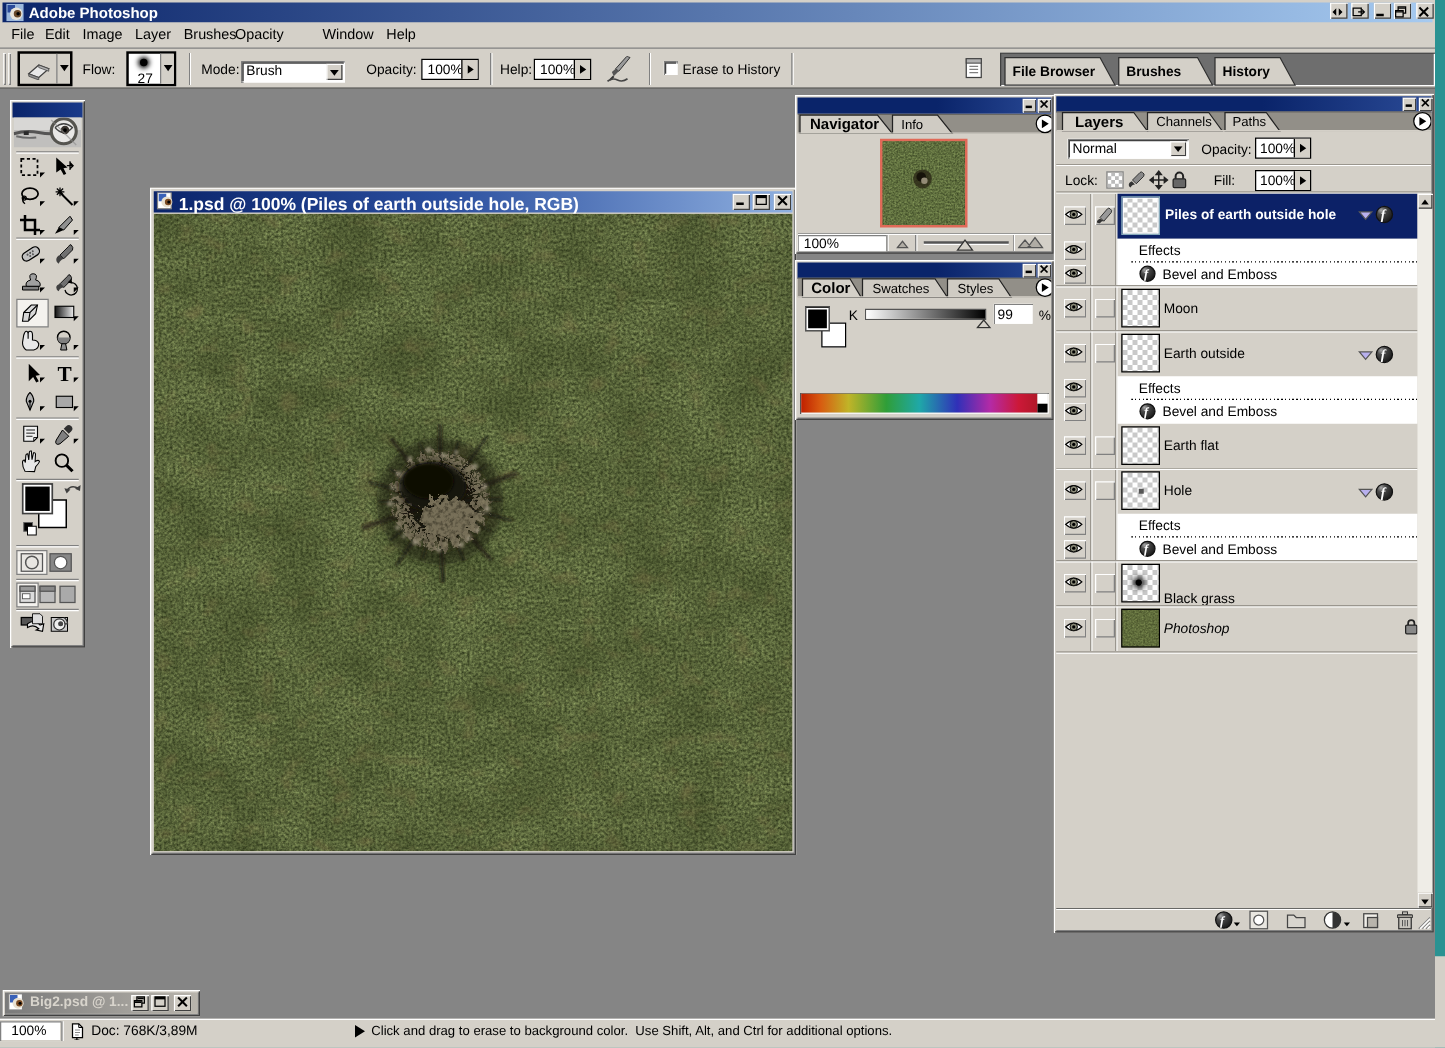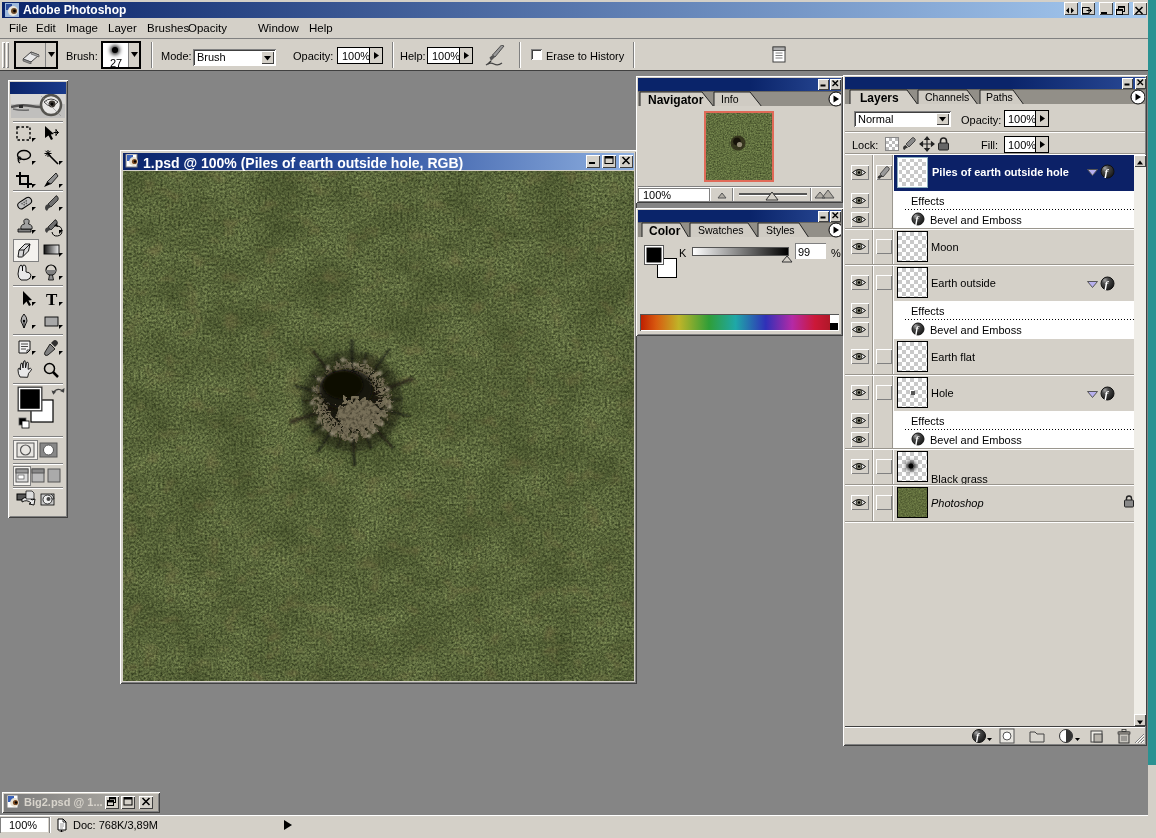--- a/index.html
+++ b/index.html
@@ -93,7 +93,7 @@
           <path d="M0 0 h7 l-3.5 5 Z" fill="#000"></path>
         </svg>
     </div>
-    <div class="abs t11" style="left:66px;top:11px;">Brush:</div>
+    <div class="abs t11" style="left:66px;top:11px;">Flow:</div>
 
     <div class="abs" style="left:101px;top:2px;width:40px;height:28px;border:2px solid #000;background:#fff;">
       <svg class="abs" style="left:0px;top:0px" width="25" height="24" viewBox="0 0 25 24">

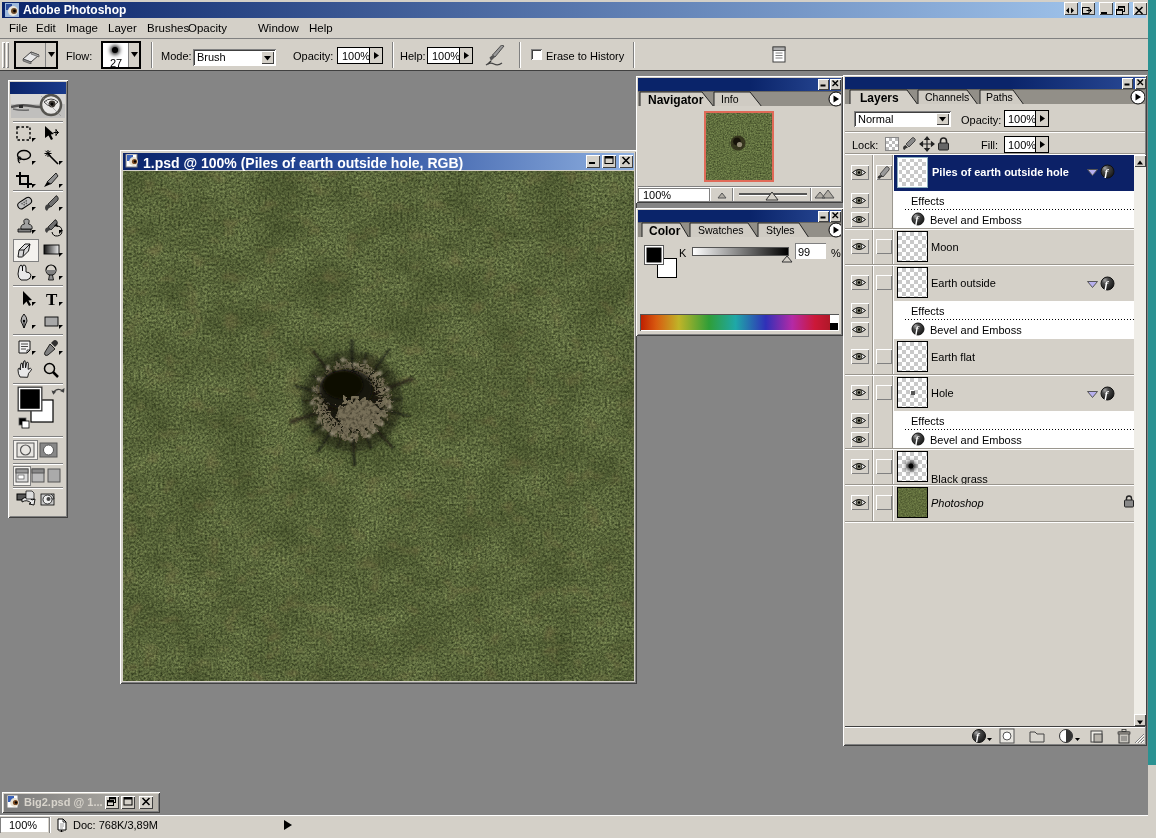--- a/index.html
+++ b/index.html
@@ -157,6 +157,16 @@
       </svg>
     </div>
 
+    <div class="abs" style="left:800px;top:3px;width:348px;height:27px;background:#6e6e6e;box-shadow:inset 1px 1px 0 #404040, inset -1px -1px 0 #fff;">
+      <svg width="348" height="27" viewBox="0 0 348 27">
+        <path d="M4 26 L4 4 L80 4 L92 26 Z" fill="#d4d0c8" stroke="#303030"></path>
+        <path d="M95 26 L95 4 L158 4 L170 26 Z" fill="#d4d0c8" stroke="#303030"></path>
+        <path d="M172 26 L172 4 L224 4 L236 26 Z" fill="#d4d0c8" stroke="#303030"></path>
+        <text x="10" y="19" font-family="Liberation Sans" font-size="11" font-weight="bold" fill="#000">File Browser</text>
+        <text x="101" y="19" font-family="Liberation Sans" font-size="11" font-weight="bold" fill="#000">Brushes</text>
+        <text x="178" y="19" font-family="Liberation Sans" font-size="11" font-weight="bold" fill="#000">History</text>
+      </svg>
+    </div>
   </div>
 
   <div class="abs" style="left:0;top:71px;width:1148px;height:745px;background:#858585;"></div>

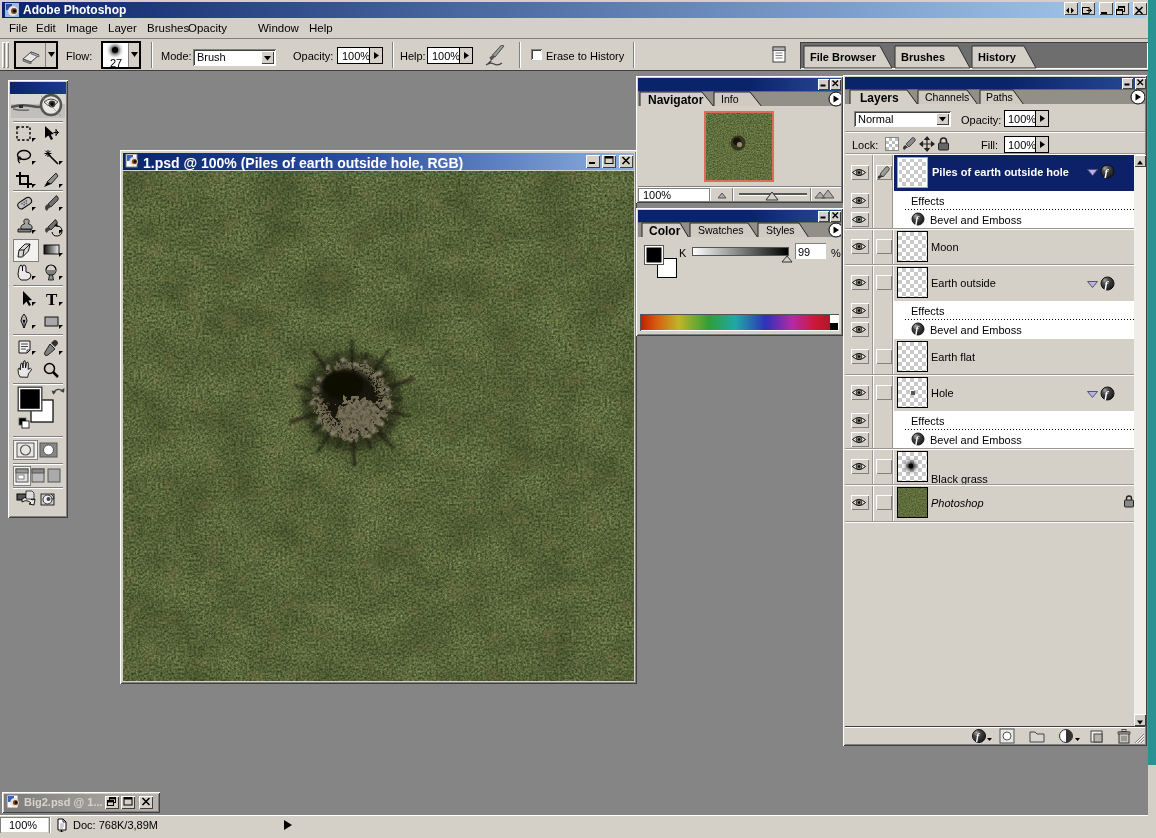--- a/index.html
+++ b/index.html
@@ -671,7 +671,7 @@
         <rect x="2.5" y="7" width="10" height="7" rx="1" fill="#666" stroke="#222"></rect>
         <path d="M4.5 7 v-2 a3 3 0 0 1 6 0 v2" fill="none" stroke="#222" stroke-width="1.6"></path>
       </svg>
-    <div class="abs t11" style="left:138px;top:64px;">Fill:</div>
+    <div class="abs t11" style="left:128px;top:64px;">Fill:</div>
     <div class="abs" style="left:161px;top:61px;width:45px;height:17px;border:1px solid #000;background:#fff;">
       <div class="abs t11" style="left:3px;top:2px;">100%</div>
       <div class="abs" style="left:30px;top:0px;width:13px;height:15px;background:#d4d0c8;border-left:1px solid #000;">

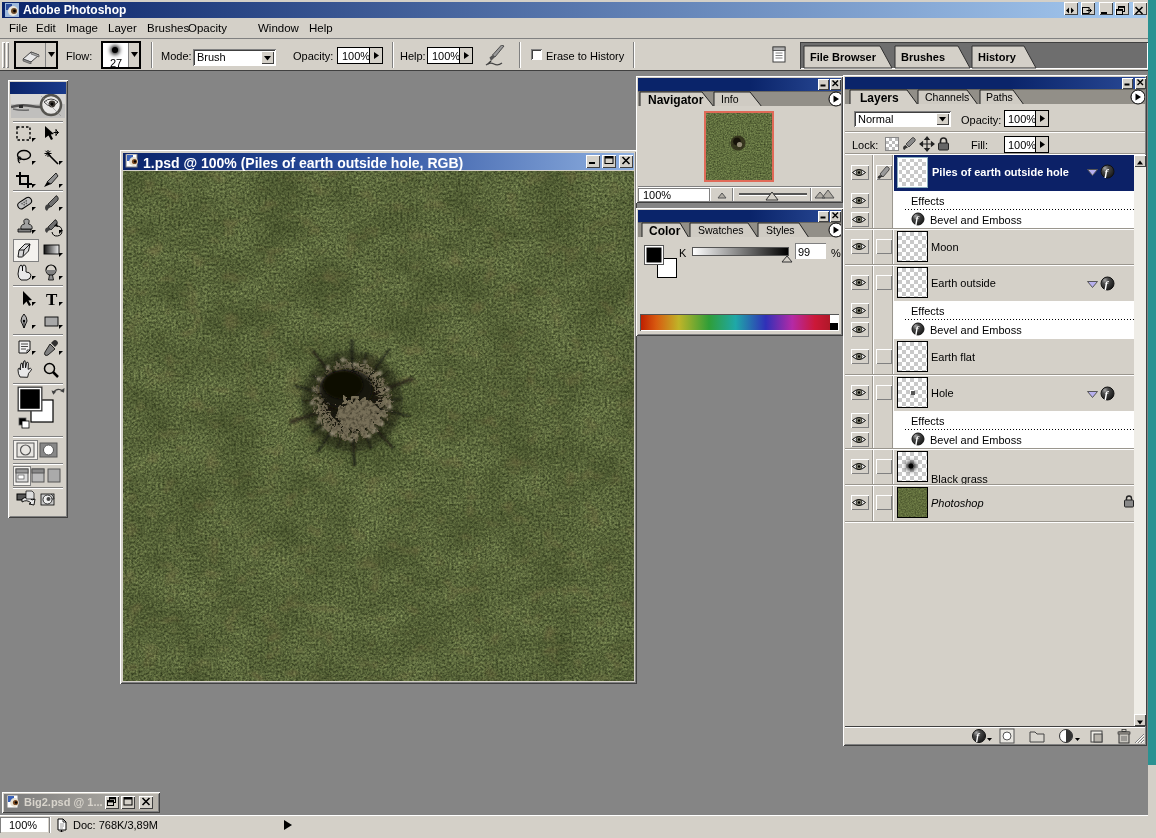--- a/index.html
+++ b/index.html
@@ -929,6 +929,7 @@
     <svg class="abs" style="left:283px;top:3px" width="10" height="12" viewBox="0 0 10 12">
         <path d="M1 1 v10 l8 -5 Z" fill="#000"></path>
       </svg>
+    <div class="abs" style="left:297px;top:3px;font-size:10.5px;color:#000;">Click and drag to erase to background color.&nbsp; Use Shift, Alt, and Ctrl for additional options.</div>
   </div>
   <div class="abs panel" style="left:0;top:833px;width:1148px;height:5px;"></div>
 

